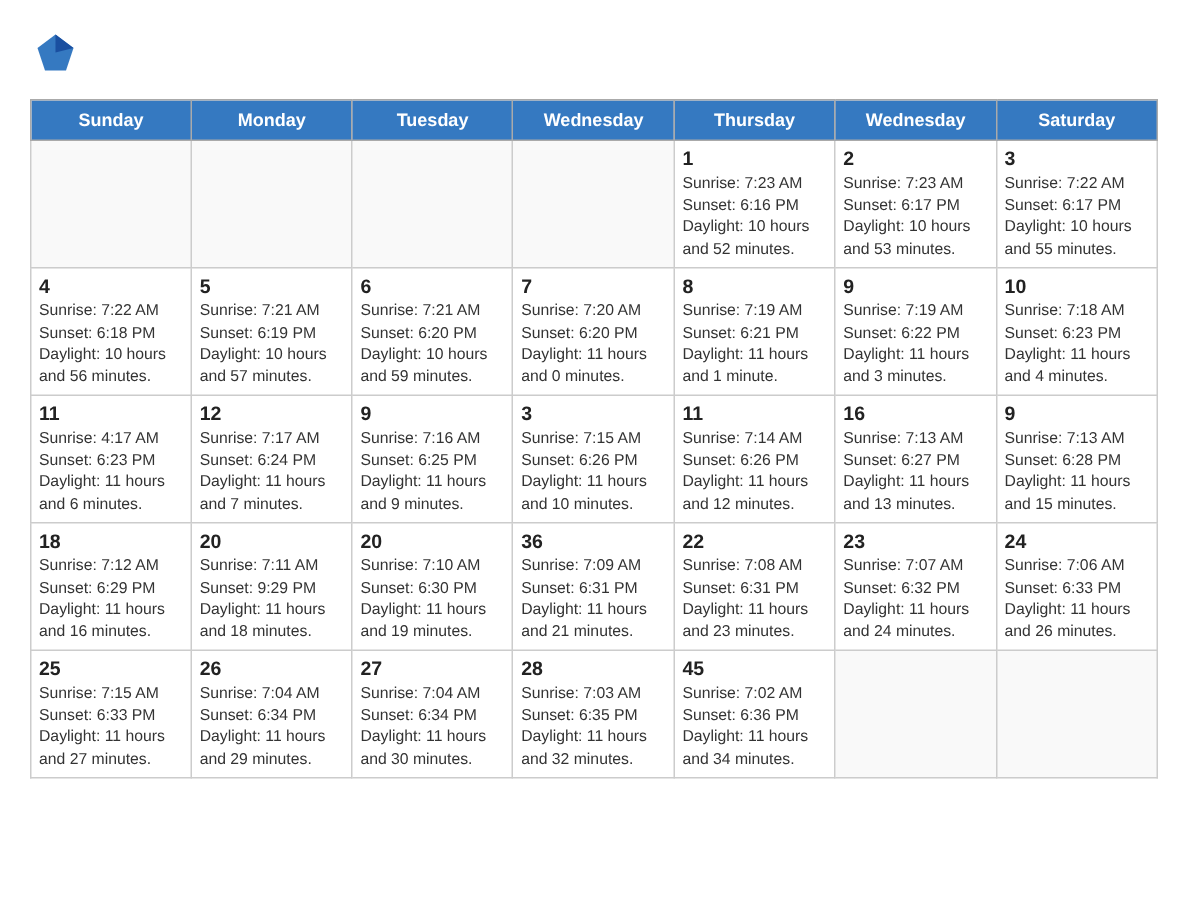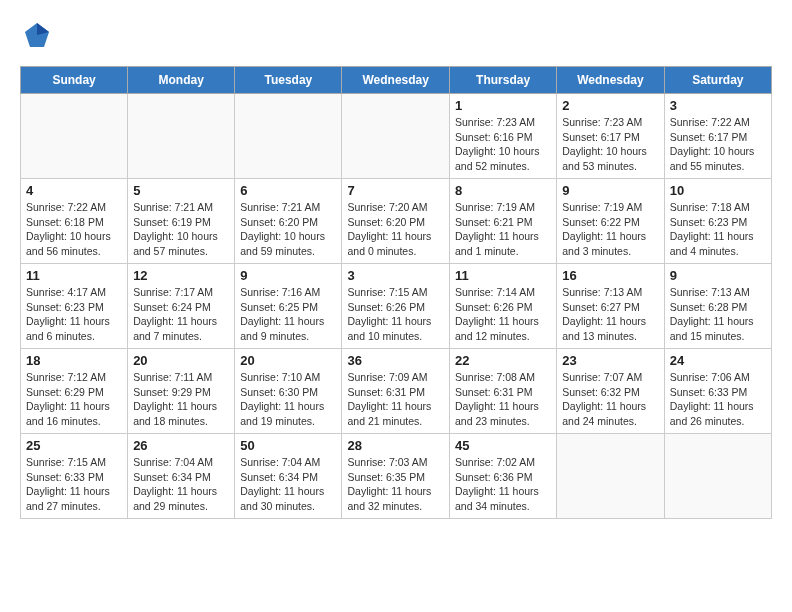--- a/index.html
+++ b/index.html
@@ -284,7 +284,7 @@
 Daylight: 11 hours and 29 minutes.</div>
         </td>
         <td>
-          <span class="day-num">50</span>
+          <span class="day-num">27</span>
           <div class="day-info">Sunrise: 7:04 AM
 Sunset: 6:34 PM
 Daylight: 11 hours and 30 minutes.</div>

